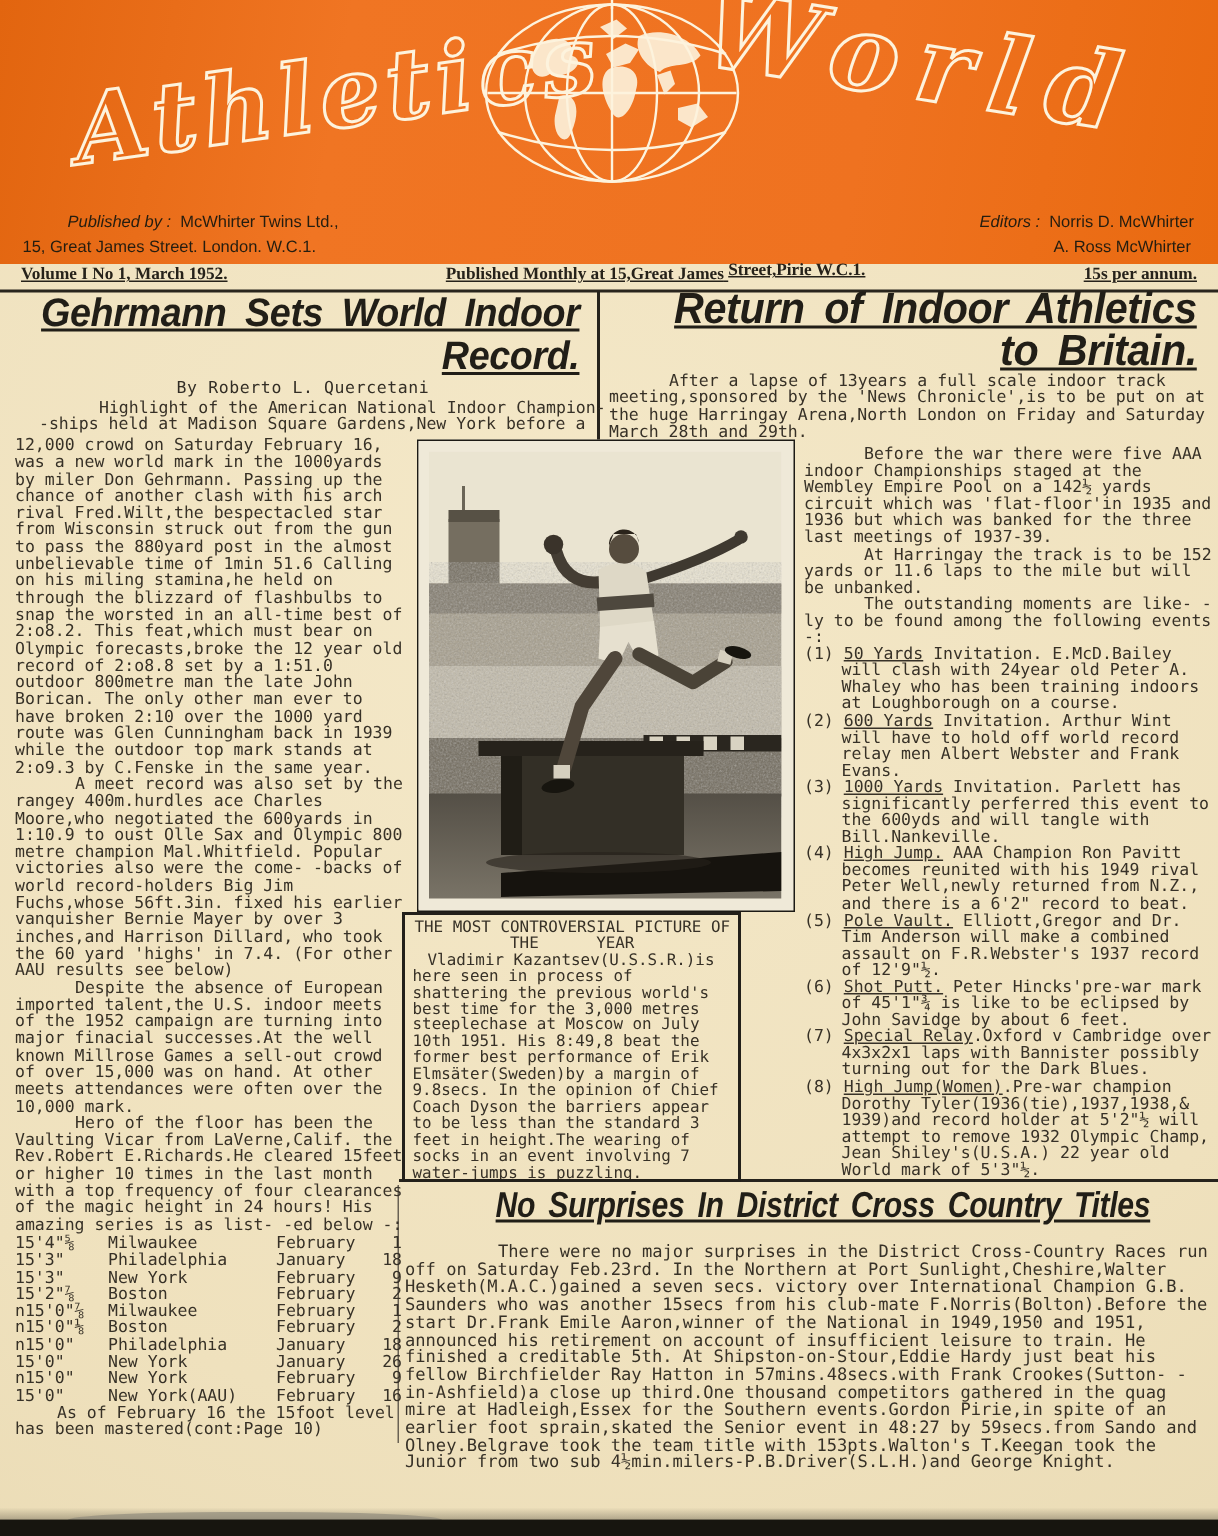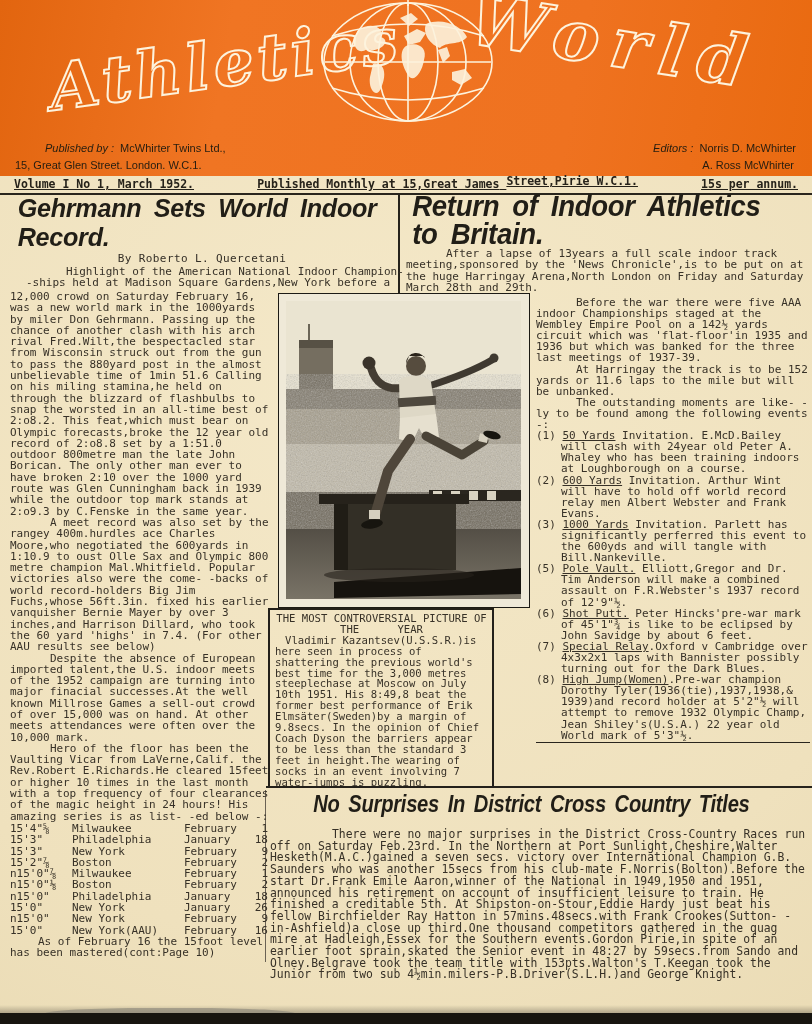--- a/index.html
+++ b/index.html
@@ -123,7 +123,7 @@
 
 
     <div class="pub pub-1"><i>Published by :</i><span>McWhirter Twins Ltd.,</span></div>
-    <div class="pub pub-2">15, Great Glen Street. London. W.C.1.</div>
+    <div class="pub pub-2">15, Great James Street. London. W.C.1.</div>
     <div class="pub pub-3"><i>Editors :</i><span>Norris D. McWhirter</span></div>
     <div class="pub pub-4">A. Ross McWhirter</div>
   </div>

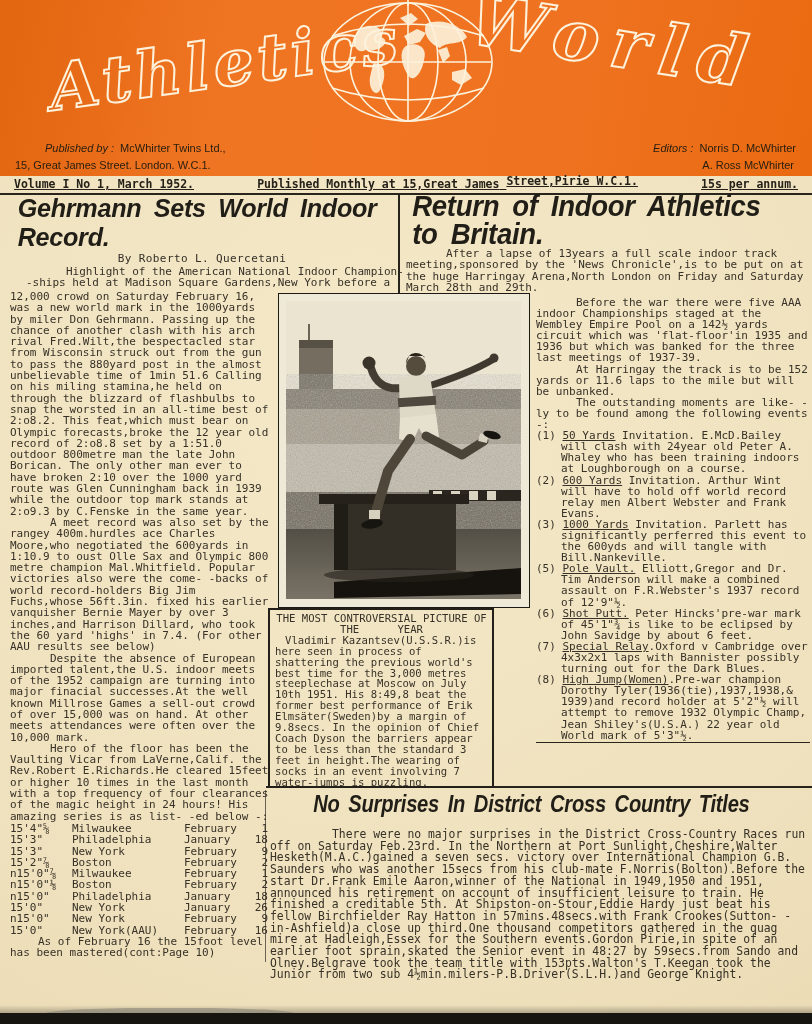--- a/index.html
+++ b/index.html
@@ -29,7 +29,7 @@
   
   .volume-row { position:absolute; top:176px; left:0; width:812px; height:19px; box-sizing:border-box;
                 border-bottom:2px solid #29251d; display:flex; justify-content:space-between;
-                padding:1px 14px 0 14px; font-size:11.5px; font-weight:bold; color:#26221a; }
+                padding:1px 14px 0 14px; font-size:11.5px; font-weight:bold; color:#26221a;font-family:Liberation Serif, serif; }
   .volume-row > span { text-decoration:underline; white-space:nowrap; }
   .raised { position:relative; top:-3px; display:inline-block; text-decoration:underline; }
 

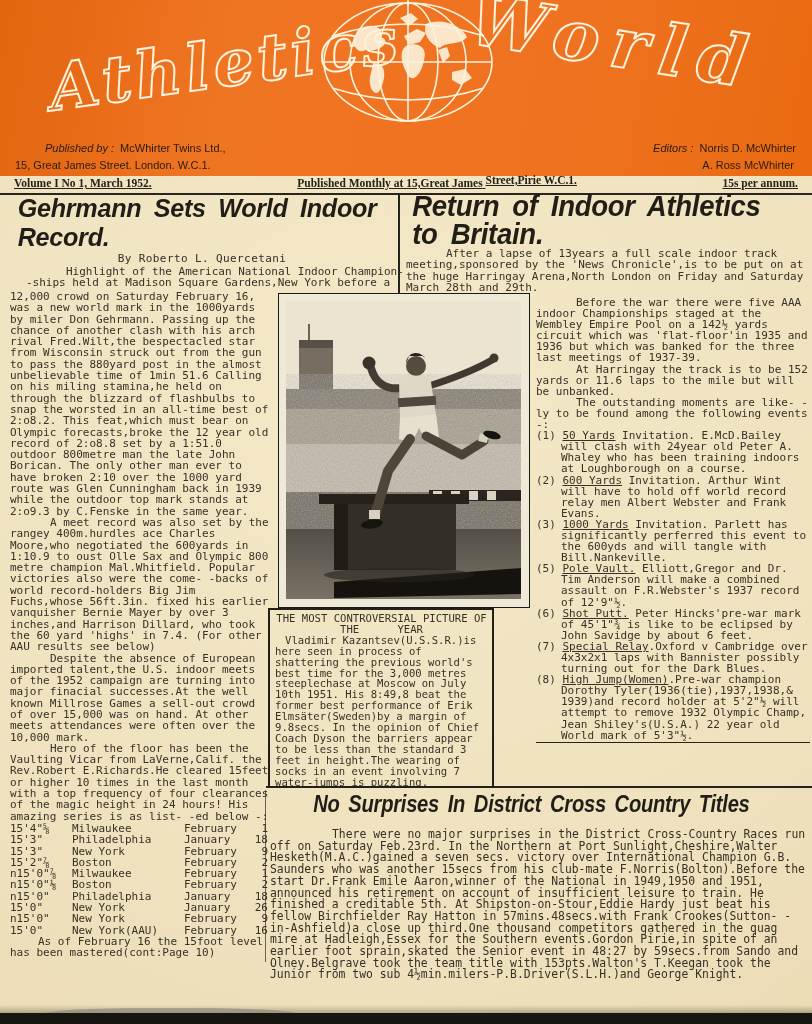--- a/index.html
+++ b/index.html
@@ -39,8 +39,8 @@
   .hrule-bottom { position:absolute; left:266px; top:786px; width:546px; height:2px; background:#26231c; }
 
   
-  .headline { position:absolute; text-align:left; font-family:"Liberation Sans", sans-serif;
-              font-weight:bold; font-style:italic; color:#211e17; letter-spacing:-0.3px; }
+  .headline { position:absolute; text-align:right; font-family:"Liberation Sans", sans-serif;
+              font-weight:bold; font-style:italic; color:#211e17; letter-spacing:-0.3px;text-decoration:underline; }
   .headline .hl-line { display:block; white-space:nowrap; transform:scaleX(.95); transform-origin:center; word-spacing:6px; }
   .hl-left  { left:8px;   top:194px; width:388px; font-size:26.5px; line-height:29px; }
   .hl-right { left:402px; top:192px; width:406px; font-size:29px; line-height:28px; }

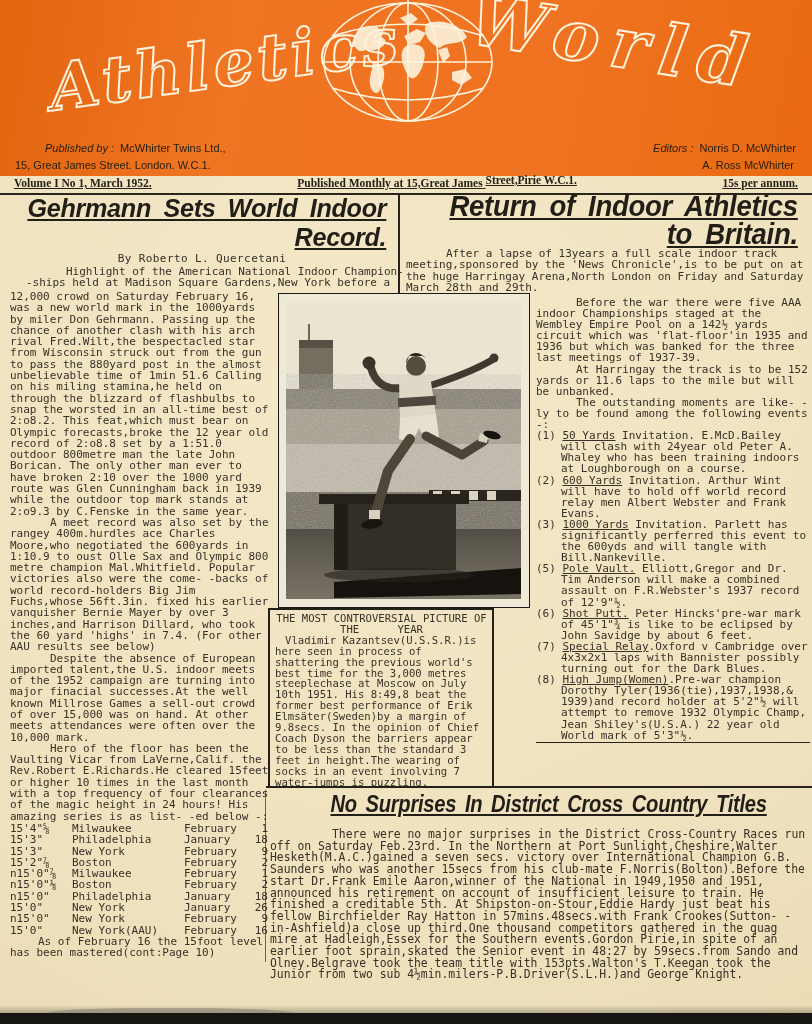--- a/index.html
+++ b/index.html
@@ -250,6 +250,7 @@
 
         <p class="evt"><span>(3)</span> <span class="u">1000 Yards</span><span> Invitation. Parlett has significantly perferred this event to the 600yds and will tangle with Bill.Nankeville.</span></p>
 
+        <p class="evt"><span>(4)</span> <span class="u">High Jump.</span><span> AAA Champion Ron Pavitt becomes reunited with his 1949 rival Peter Well,newly returned from N.Z., and there is a 6'2" record to beat.</span></p>
 
         <p class="evt"><span>(5)</span> <span class="u">Pole Vault.</span><span> Elliott,Gregor and Dr. Tim Anderson will make a combined assault on F.R.Webster's 1937 record of 12'9"½.</span></p>
 

